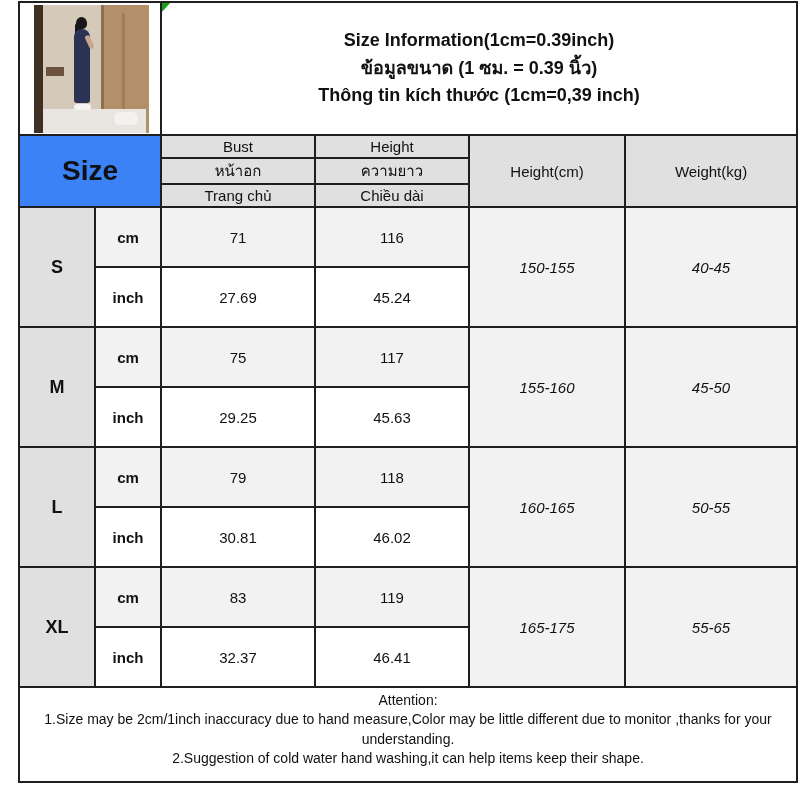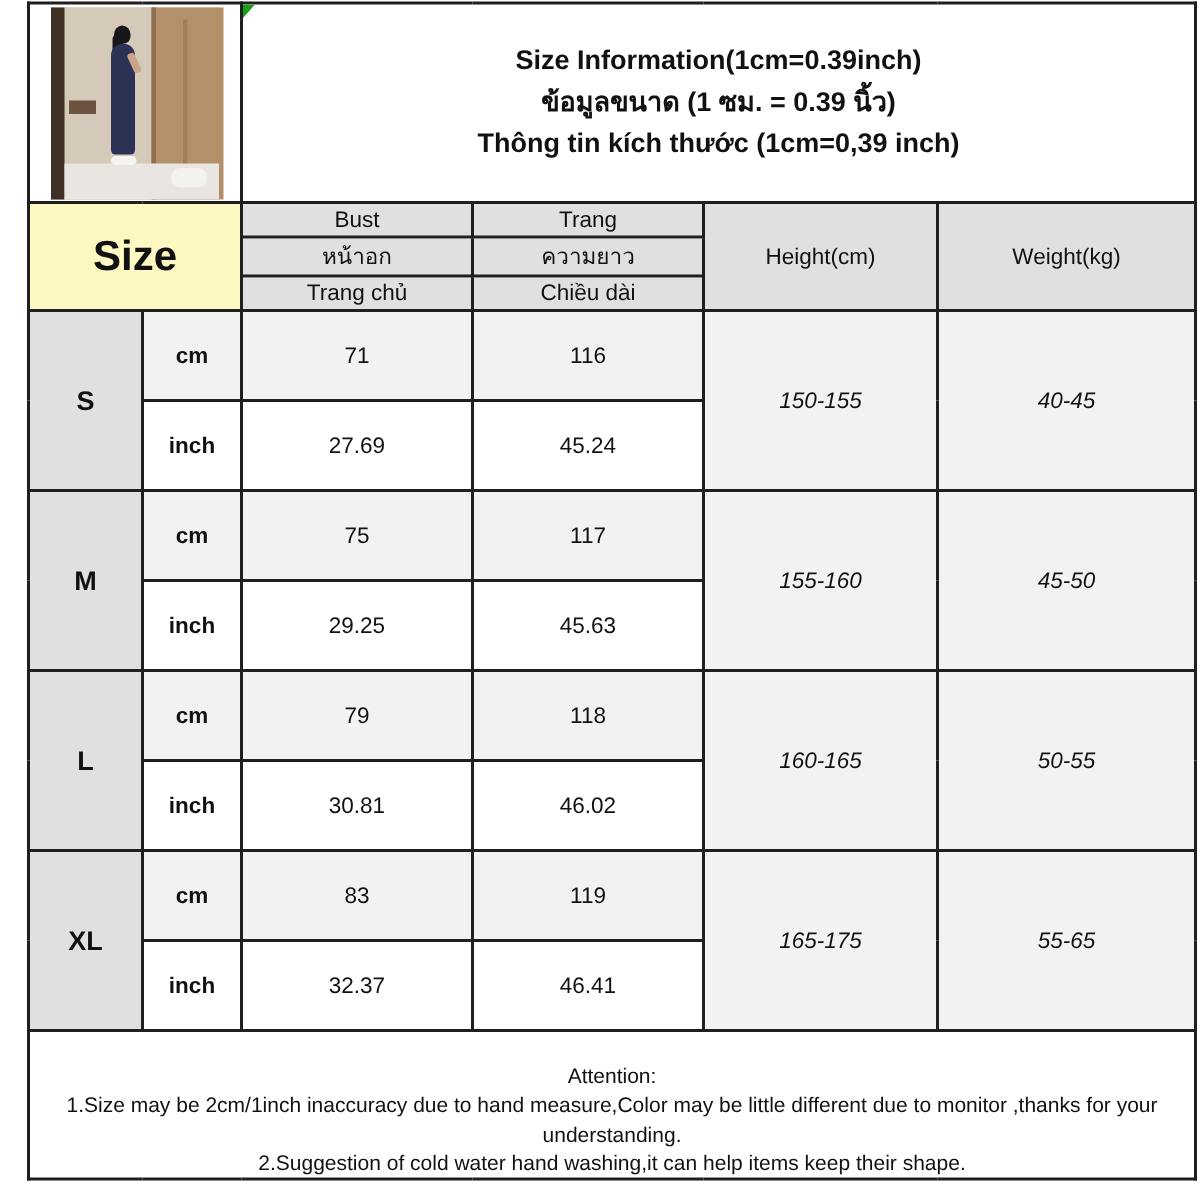--- a/index.html
+++ b/index.html
@@ -85,7 +85,7 @@
   <tr class="r-hdr">
     <td colspan="2" rowspan="3" class="size-hd">Size</td>
     <td class="hd">Bust</td>
-    <td class="hd">Trang</td>
+    <td class="hd">Height</td>
     <td rowspan="3" class="hd">Height(cm)</td>
     <td rowspan="3" class="hd">Weight(kg)</td>
   </tr>

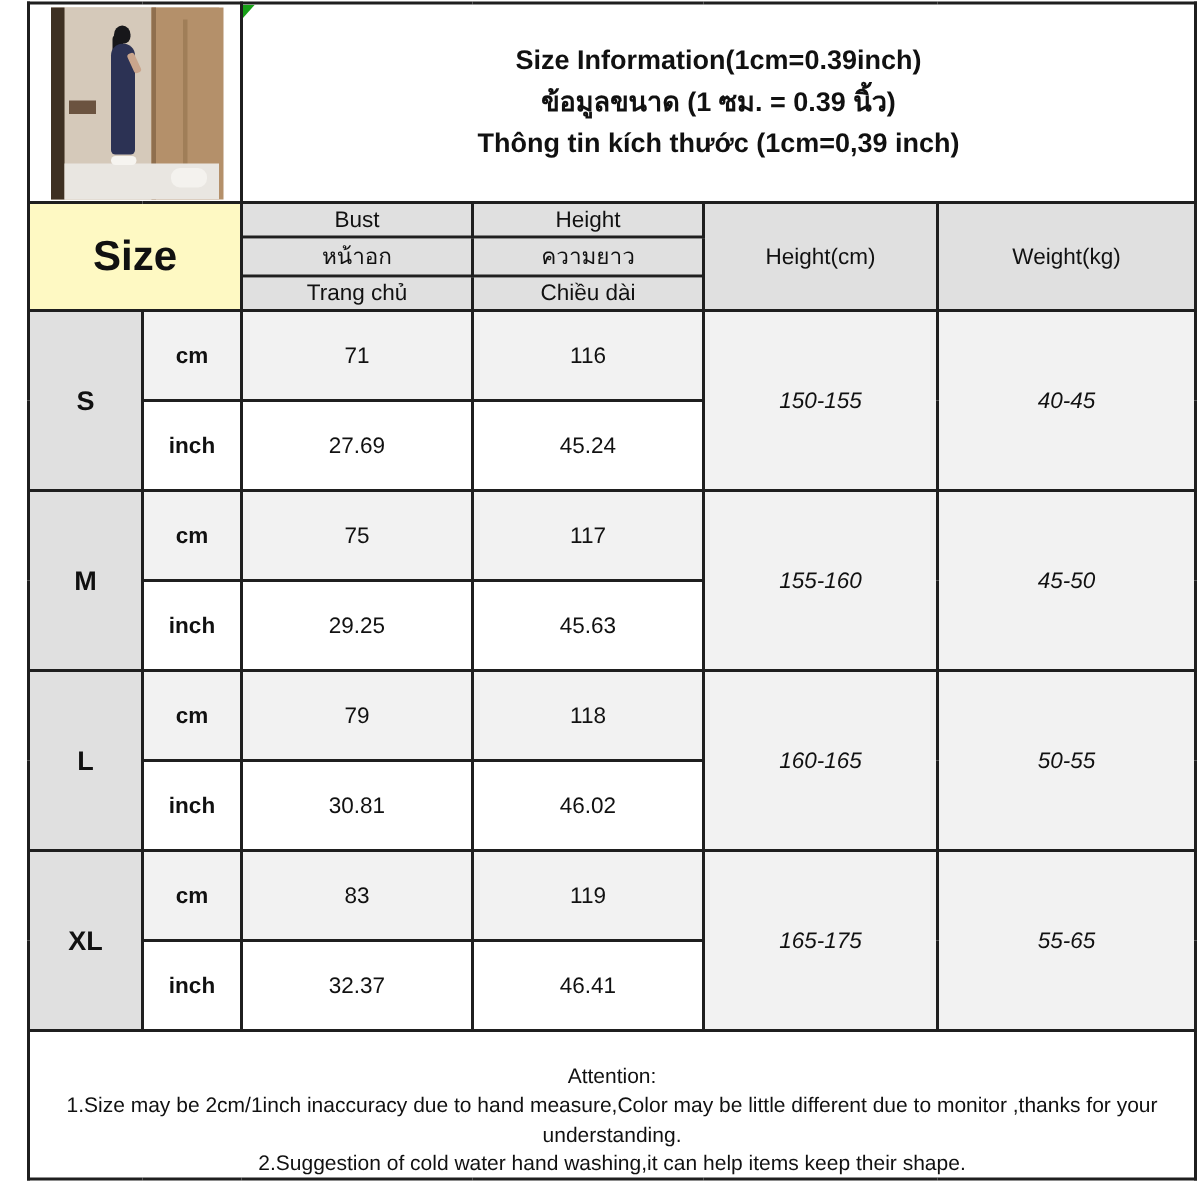--- a/index.html
+++ b/index.html
@@ -17,7 +17,7 @@
   .corner-marker{position:absolute;left:0;top:0;width:8px;height:9px;
     background:#17a017;clip-path:polygon(0 0,100% 0,0 100%);}
   .hd{background:#e0e0e0;font-weight:normal;font-size:15px;}
-  .size-hd{background:#fef9c3;font-weight:bold;font-size:28px;}
+  .size-hd{background:#3b82f6;font-weight:bold;font-size:28px;}
   .letter{background:#e0e0e0;font-weight:bold;font-size:18px;}
   .unit{font-weight:bold;font-size:15px;background:#fff;}
   .val{font-size:15px;background:#fff;margin-left:36px;}

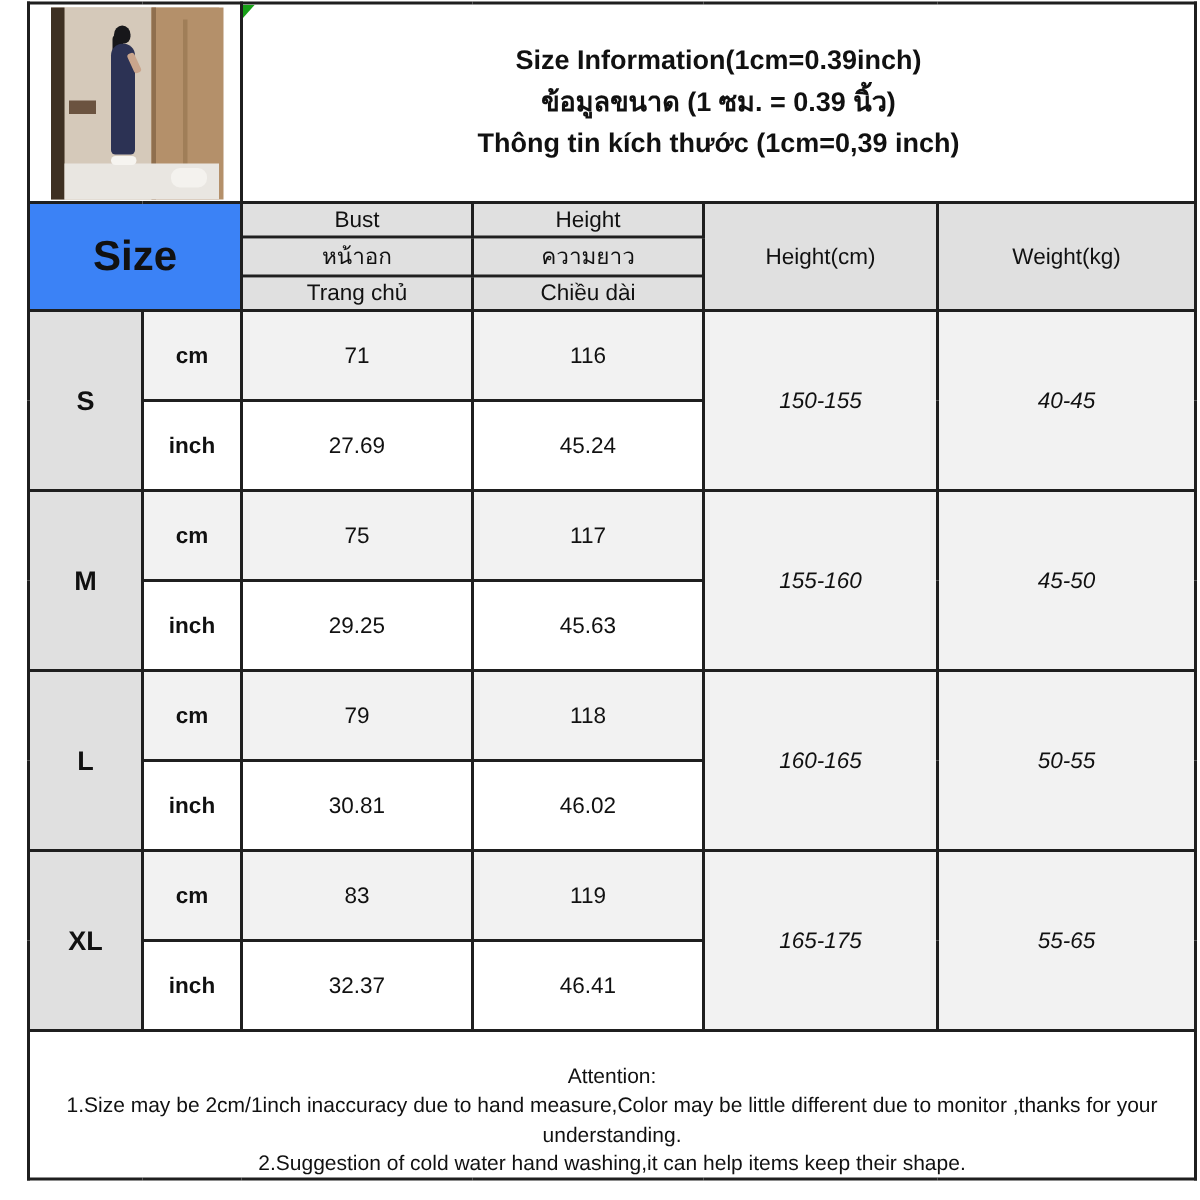--- a/index.html
+++ b/index.html
@@ -23,7 +23,7 @@
   .val{font-size:15px;background:#fff;margin-left:36px;}
   tr.cm-row .unit,tr.cm-row .val{background:#f2f2f2;}
   .range{font-size:15px;background:#f2f2f2;font-style:italic;}
-  .att{background:#fff;font-size:14px;line-height:1.38;vertical-align:top;padding-top:20px;margin-top:35px;}
+  .att{background:#fff;font-size:14px;line-height:1.38;vertical-align:top;padding-top:3px;margin-top:35px;}
   
   .photo-cell{background:#fff;position:relative;}
   .photo{position:absolute;left:14px;top:2px;width:112px;height:128px;background:#c9b6a0;}

